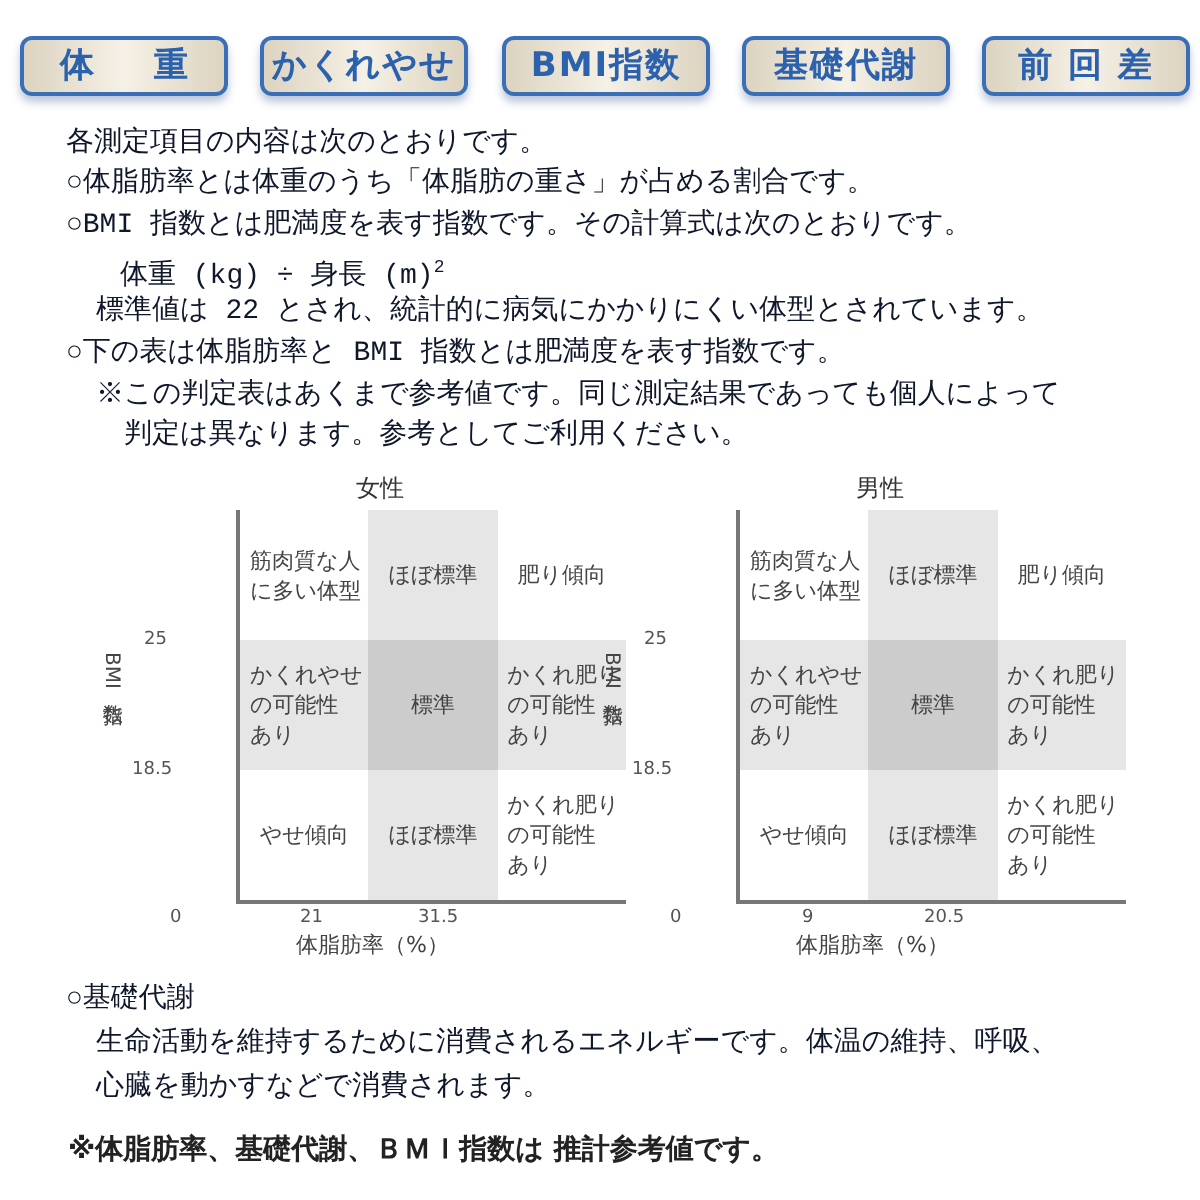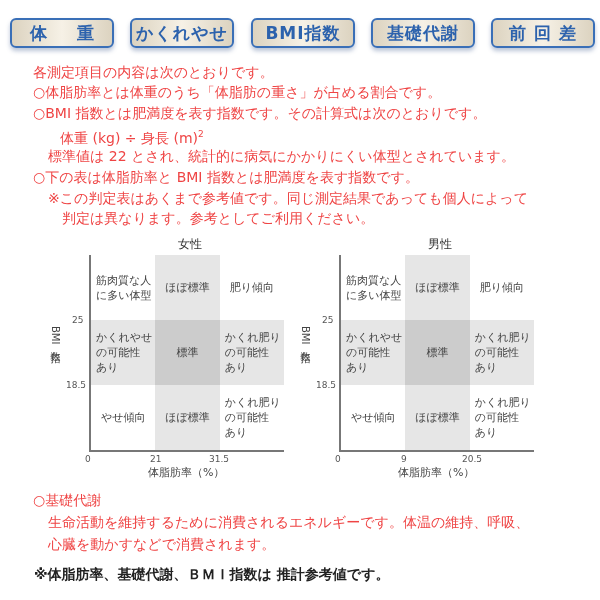--- a/index.html
+++ b/index.html
@@ -13,7 +13,7 @@
          color:#2c62ad; font-weight:bold; font-size:17px; text-align:center; line-height:26px;
          letter-spacing:1px; cursor:pointer; }
   .tab.spaced { letter-spacing:12px; text-indent:12px; }
-  .txt { position:absolute; font-size:14px; line-height:20px; color:#ef4444; white-space:nowrap; }
+  .txt { position:absolute; font-size:14px; line-height:20px; color:#0f172a; white-space:nowrap;font-family:Liberation Mono, monospace; }
   .chart { position:absolute; top:236px; width:250px; height:250px; }
   .chart .ctitle { position:absolute; top:0; font-size:12px; color:#333; text-align:center; }
   .chart .grid { position:absolute; top:19px; width:193px; height:195px;

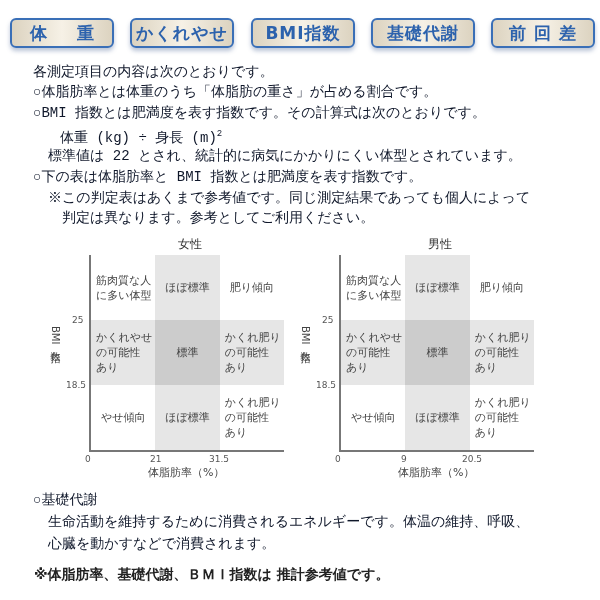--- a/index.html
+++ b/index.html
@@ -17,7 +17,7 @@
   .chart { position:absolute; top:236px; width:250px; height:250px; }
   .chart .ctitle { position:absolute; top:0; font-size:12px; color:#333; text-align:center; }
   .chart .grid { position:absolute; top:19px; width:193px; height:195px;
-                 border-left:2px solid #777; border-bottom:2px solid #777; }
+                 border-left:2px solid #777; border-bottom:2px solid #777;margin-left:29px; }
   .cell { position:absolute; width:64.33px; height:65px; box-sizing:border-box;
           font-size:11px; line-height:15px; color:#444; display:flex; align-items:center; }
   .cell.center { justify-content:center; text-align:center; }

